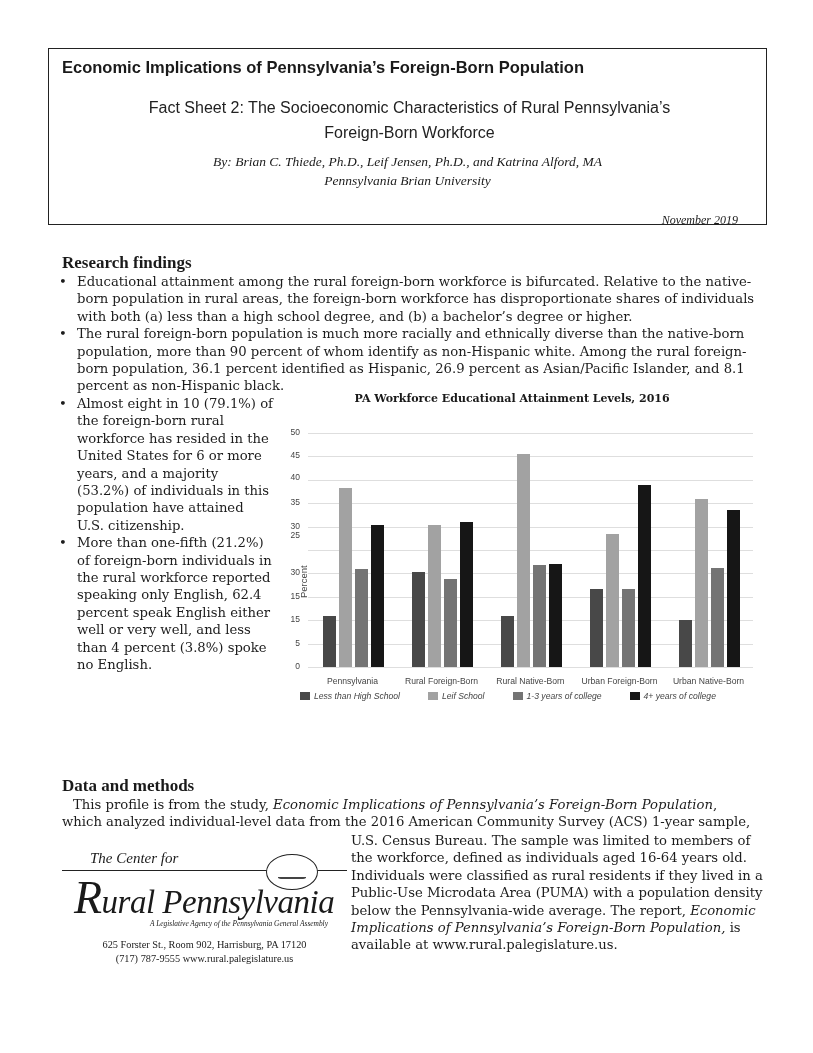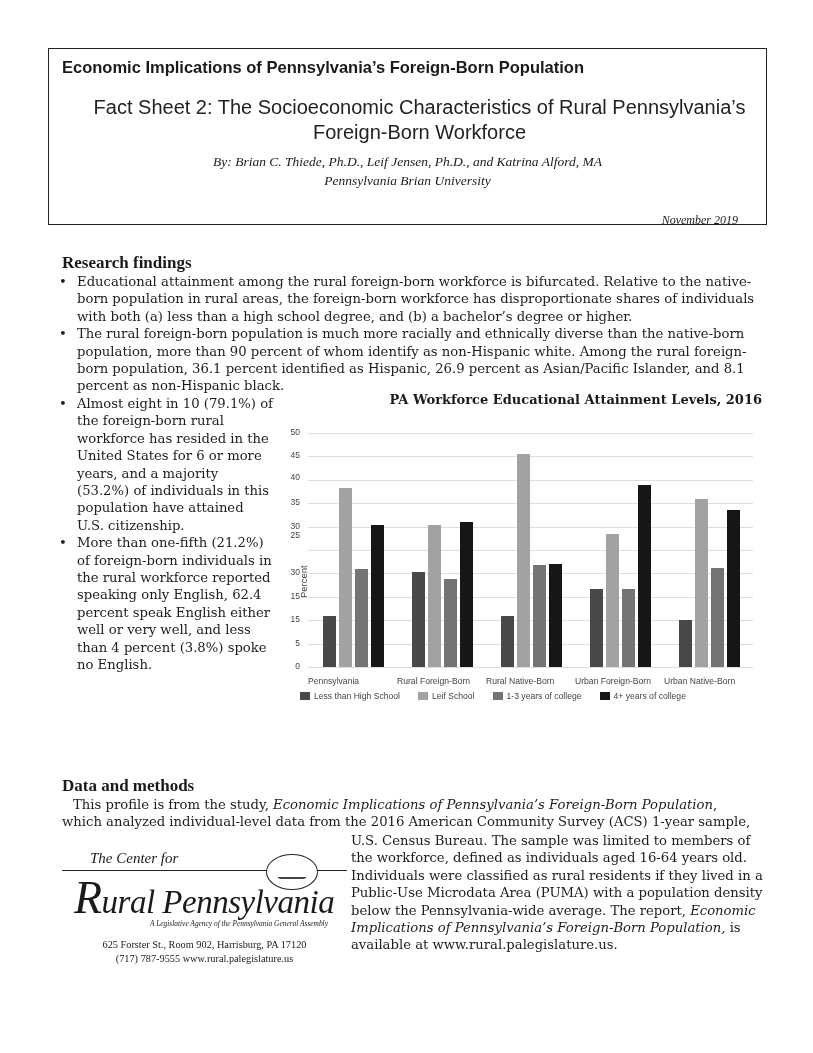--- a/index.html
+++ b/index.html
@@ -10,7 +10,7 @@
 
   #header-box { position:absolute; left:48px; top:48px; width:719px; height:177px; border:1.5px solid #222; box-sizing:border-box; }
   #series-title { position:absolute; left:13px; top:9px; font-size:16.5px; font-weight:bold; color:#1a1a1a; }
-  #sheet-title { position:absolute; left:12px; width:100%; top:46px; text-align:center; font-size:20px; line-height:25px; color:#222; }
+  #sheet-title { position:absolute; left:2px; width:100%; top:46px; text-align:center; font-size:16px; line-height:25px; color:#222; }
   #authors { position:absolute; left:0; width:100%; top:103px; text-align:center; font-size:13.5px; font-style:italic; line-height:19px; }
   #date { position:absolute; right:28px; top:164px; font-size:12px; font-style:italic; }
 

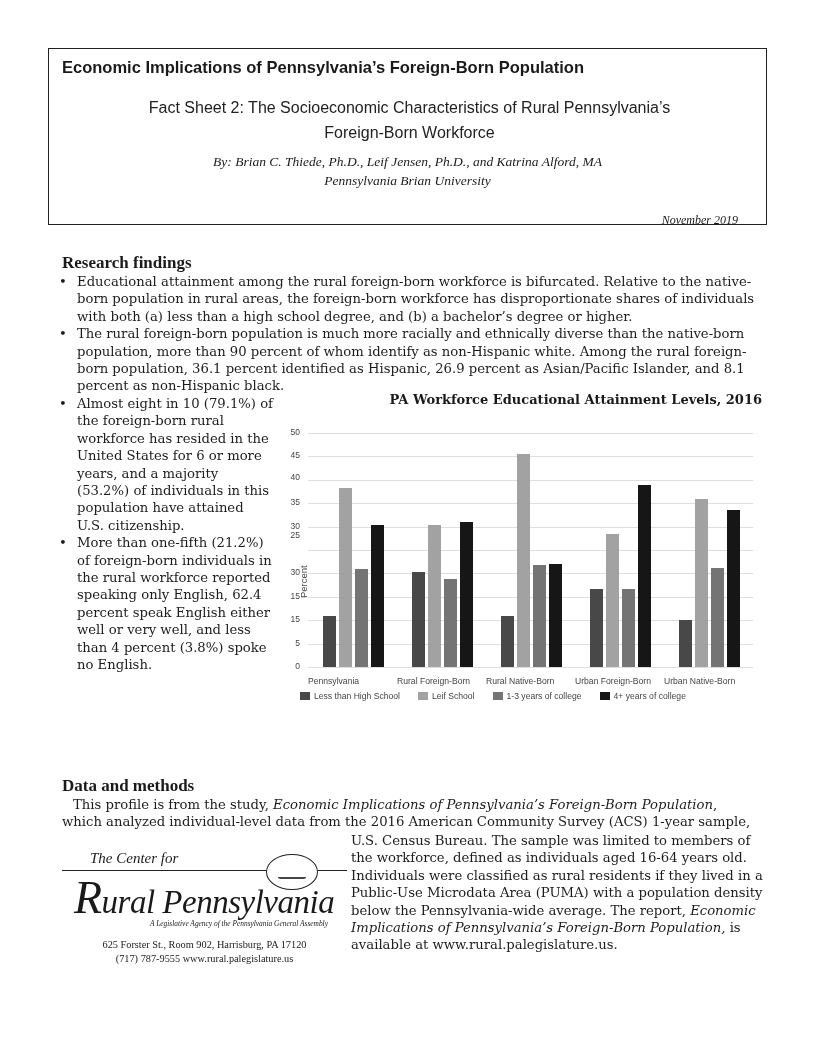--- a/index.html
+++ b/index.html
@@ -26,7 +26,7 @@
 
   
   #chart { position:absolute; left:262px; top:388px; width:500px; height:320px; }
-  #chart-title { position:absolute; left:0; width:500px; top:4px; text-align:right; font-size:13px; font-weight:bold; }
+  #chart-title { position:absolute; left:0; width:500px; top:4px; text-align:center; font-size:11px; font-weight:bold; }
   #plot { position:absolute; left:46px; top:45px; width:445px; height:234px; }
   .gridline { position:absolute; left:0; width:445px; height:1px; background:#dedede; }
   .ytick { position:absolute; left:-40px; width:32px; text-align:right; font-size:8.5px; color:#444; transform:translateY(-6px); }

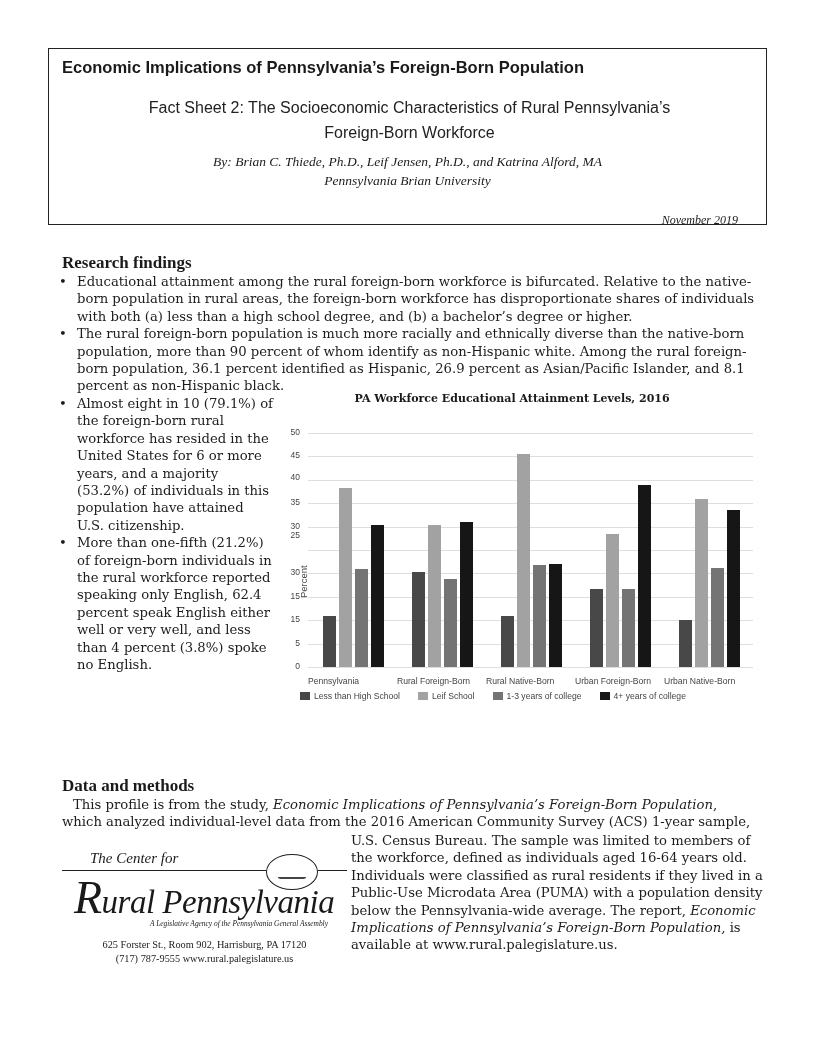--- a/index.html
+++ b/index.html
@@ -33,7 +33,7 @@
   #ylabel { position:absolute; left:-10px; top:165px; font-size:9.5px; color:#444; transform:rotate(-90deg); transform-origin:left top; }
   .group { position:absolute; bottom:0; height:234px; width:89px; }
   .bar { position:absolute; bottom:0; width:13px; }
-  .xtick { position:absolute; top:243px; width:89px; text-align:left; font-size:8.6px; color:#444; white-space:nowrap; }
+  .xtick { position:absolute; top:243px; width:89px; text-align:center; font-size:8.6px; color:#444; white-space:nowrap; }
   #legend { position:absolute; left:38px; top:303px; display:flex; gap:18px; font-size:8.6px; color:#444; }
   .legend-item { display:flex; align-items:center; gap:4px; }
   .swatch { width:10px; height:8px; display:inline-block; }

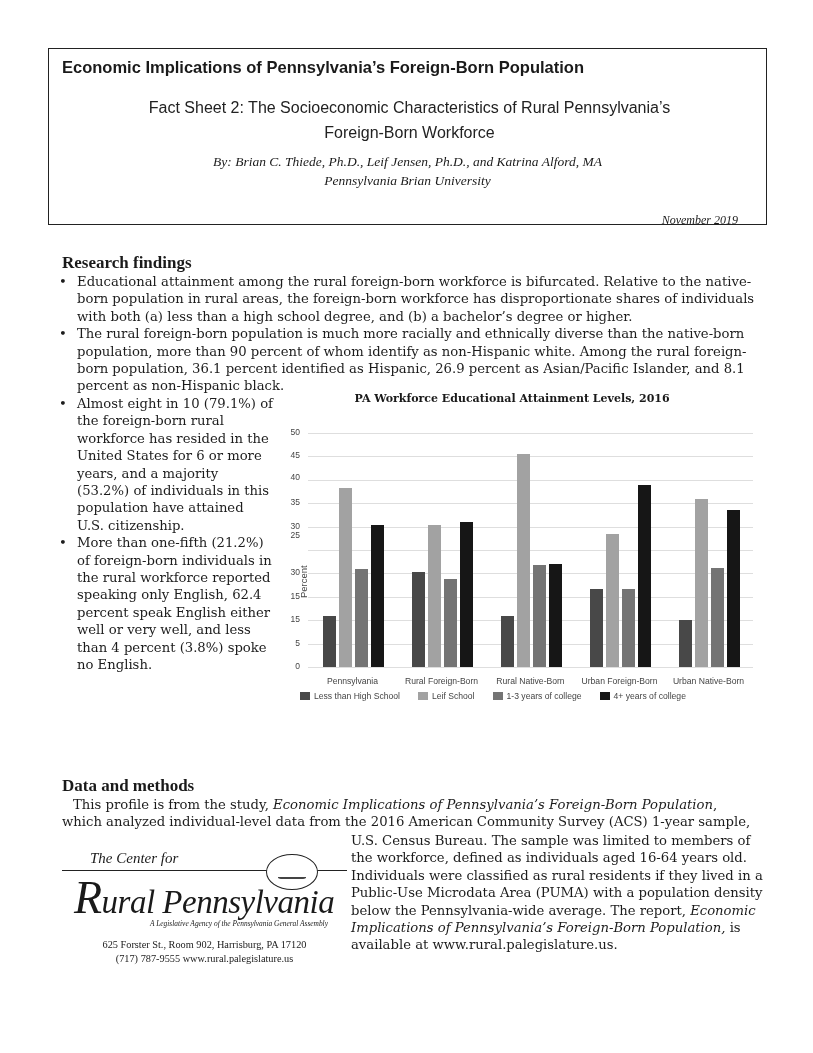--- a/index.html
+++ b/index.html
@@ -34,7 +34,7 @@
   .group { position:absolute; bottom:0; height:234px; width:89px; }
   .bar { position:absolute; bottom:0; width:13px; }
   .xtick { position:absolute; top:243px; width:89px; text-align:center; font-size:8.6px; color:#444; white-space:nowrap; }
-  #legend { position:absolute; left:38px; top:303px; display:flex; gap:18px; font-size:8.6px; color:#444; }
+  #legend { position:absolute; left:38px; top:303px; display:flex; gap:28px; font-size:8.6px; color:#444;font-style:italic; }
   .legend-item { display:flex; align-items:center; gap:4px; }
   .swatch { width:10px; height:8px; display:inline-block; }
 

